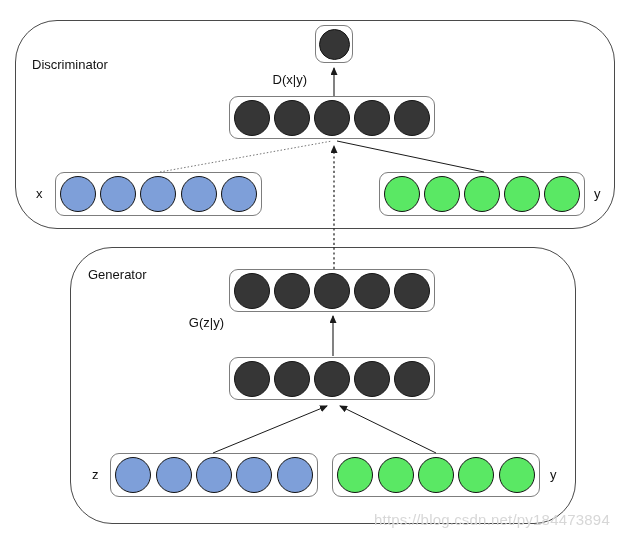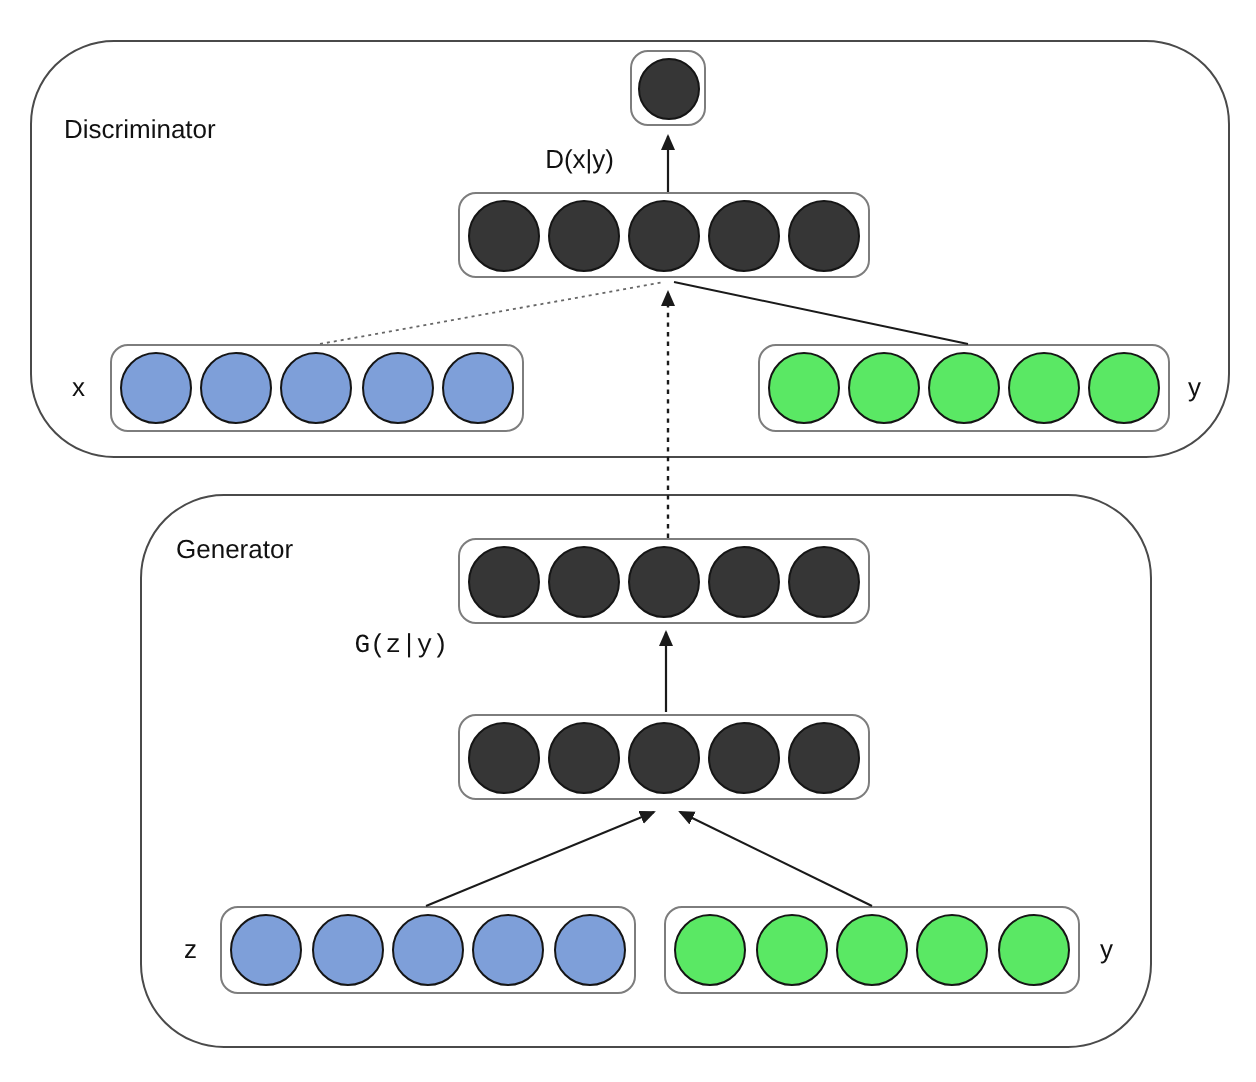--- a/index.html
+++ b/index.html
@@ -75,7 +75,7 @@
     </div>
   <div class="side-label" style="left:594px;top:186px;">y</div>
 
-  <div class="fn-label" style="left:158px;top:279px;width:66px;font-family:Liberation Mono, monospace;">G(z|y)</div>
+  <div class="fn-label" style="left:158px;top:279px;width:66px;">G(z|y)</div>
   <div class="layer" style="left:229px;top:269px;width:206px;height:43px;">
       <span class="node" style="background: rgb(54, 54, 54);"></span>
       <span class="node" style="background: rgb(54, 54, 54);"></span>

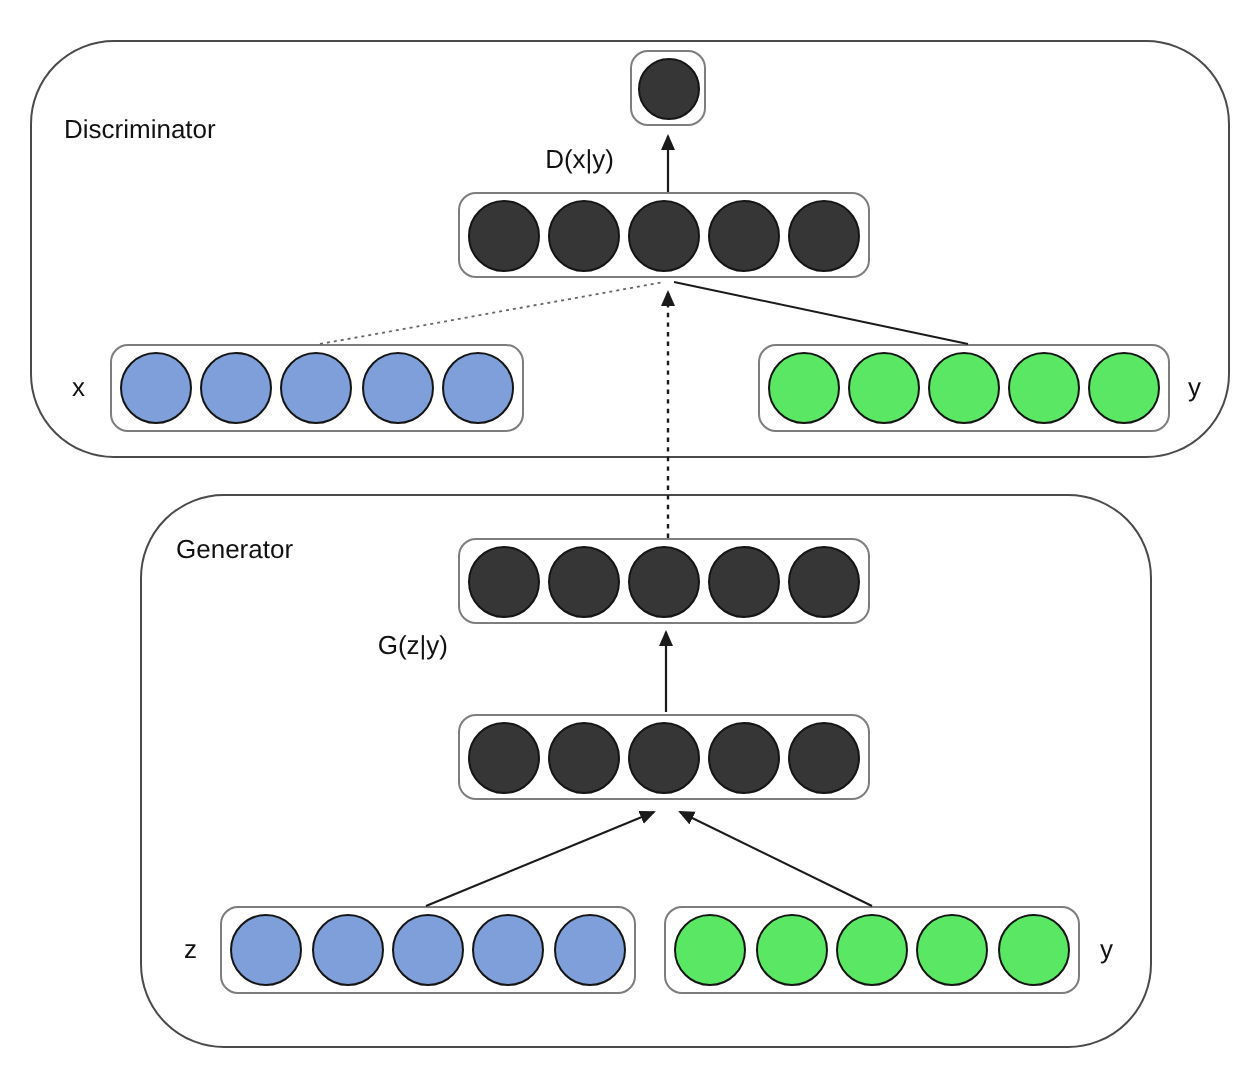--- a/index.html
+++ b/index.html
@@ -132,6 +132,7 @@
     <line x1="436" y1="453" x2="340" y2="406" stroke="#1a1a1a" stroke-width="1" marker-end="url(#ah)"></line>
   </svg>
 
+  <div class="watermark" style="left: 374px; top: 511px; color: rgb(215, 215, 215);">https://blog.csdn.net/py184473894</div>
 
 </div>
 

